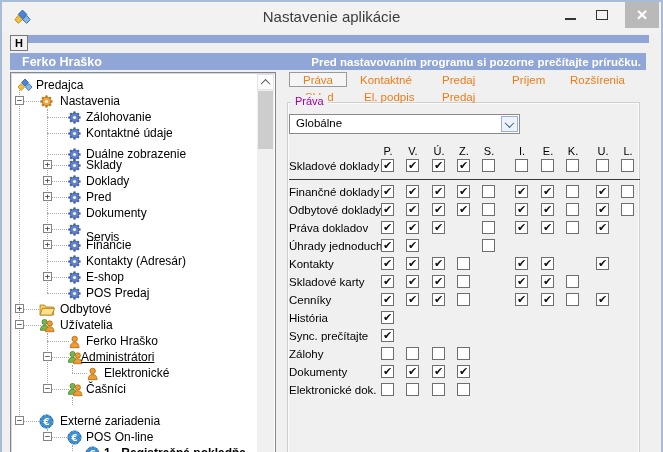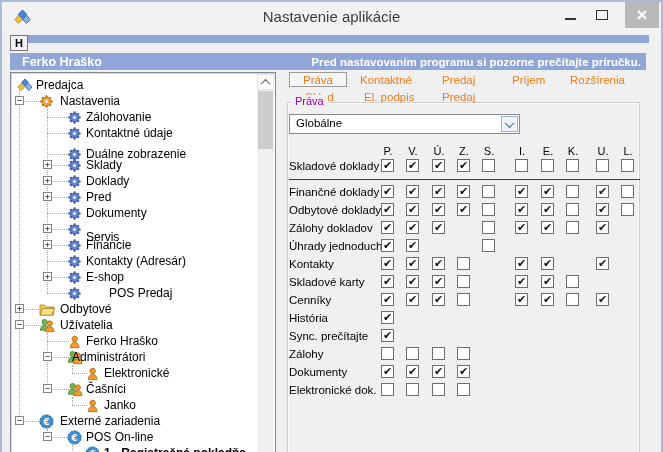--- a/index.html
+++ b/index.html
@@ -552,7 +552,7 @@
           <span class="cb" style="left: 339px;"></span>
         </div>
         <div class="mrow" style="top: 148px;">
-          <span class="mlabel">Zálohy dokladov</span>
+          <span class="mlabel">Práva dokladov</span>
           <span class="cb checked" style="left: 99px;"></span>
           <span class="cb checked" style="left: 124px;"></span>
           <span class="cb checked" style="left: 150px;"></span>

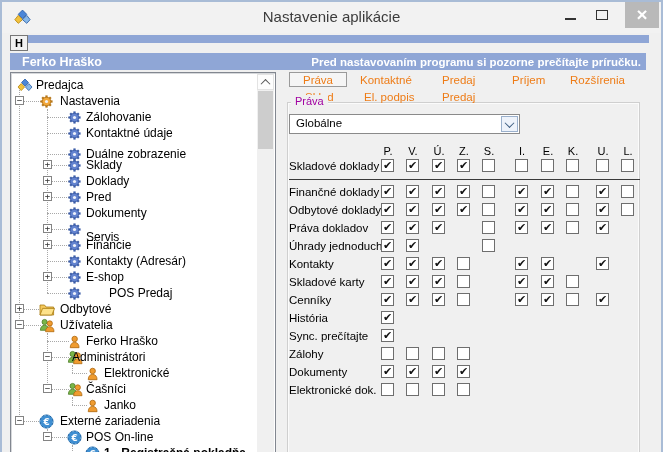--- a/index.html
+++ b/index.html
@@ -338,7 +338,7 @@
               <circle cx="8" cy="8" r="1.7" fill="#eef2fa"></circle>
             </svg>
           </span>
-          <span class="tlabel" style="left: 74px; margin-left: 23px;">POS Predaj</span>
+          <span class="tlabel" style="left: 74px;">POS Predaj</span>
         </div>
         <div class="trow" style="top: 227px; position: absolute; left: 0px; right: 0px;">
           <span class="stub" style="left: 7px; width: 22px;"></span>

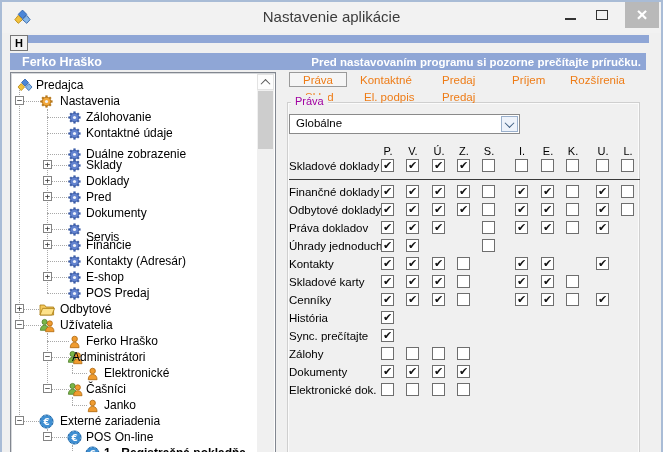--- a/index.html
+++ b/index.html
@@ -395,7 +395,7 @@
               </g>
             </svg>
           </span>
-          <span class="tlabel" style="left: 60px;">Administrátori</span>
+          <span class="tlabel" style="left: 69px; text-decoration: underline;">Administrátori</span>
         </div>
         <div class="trow" style="top: 291px; position: absolute; left: 0px; right: 0px;">
           <span class="stub" style="left: 60px; width: 15px;"></span>

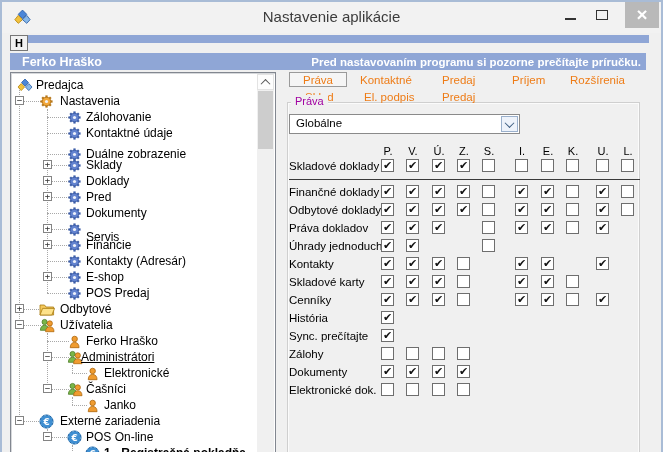--- a/index.html
+++ b/index.html
@@ -426,18 +426,6 @@
           </span>
           <span class="tlabel" style="left: 74px;">Čašníci</span>
         </div>
-        <div class="trow" style="top: 323px; position: absolute; left: 0px; right: 0px;">
-          <span class="stub" style="left: 60px; width: 15px;"></span>
-          <span class="ticon" style="left: 72px;">
-            <svg width="15" height="15" viewBox="0 0 15 15">
-              <g transform="translate(2.4,1.6) scale(1.05)">
-                <circle cx="5" cy="3.2" r="2.6" fill="#f09c30" stroke="#b06a10" stroke-width="0.8"></circle>
-                <path d="M0.8,11.5 c0-3.4 1.8-5 4.2-5 c2.4,0 4.2,1.6 4.2,5 z" fill="#f09c30" stroke="#b06a10" stroke-width="0.8"></path>
-              </g>
-            </svg>
-          </span>
-          <span class="tlabel" style="left: 92px;">Janko</span>
-        </div>
         <div class="trow" style="top: 339px; position: absolute; left: 0px; right: 0px;">
           <span class="stub" style="left: 7px; width: 22px;"></span>
           <span class="exp" style="left: 3px;">−</span>

